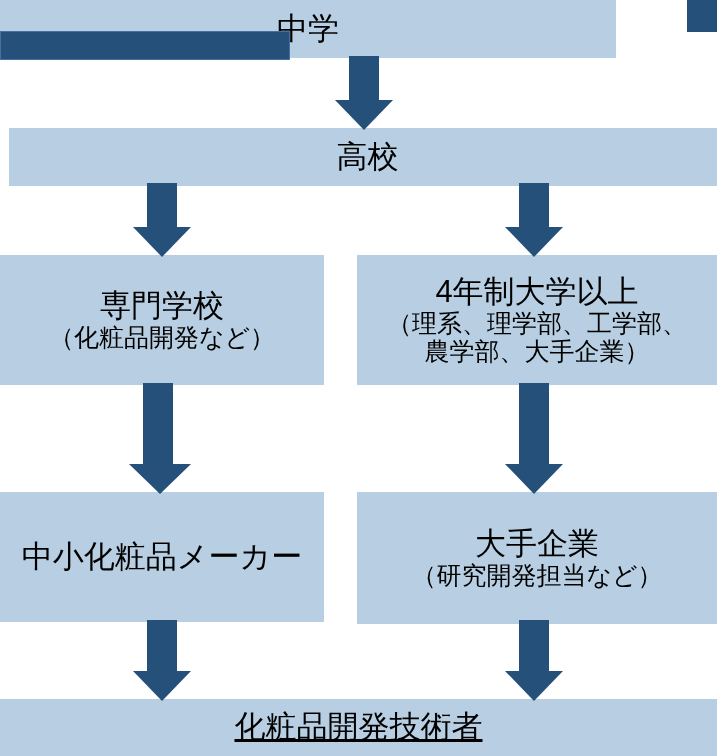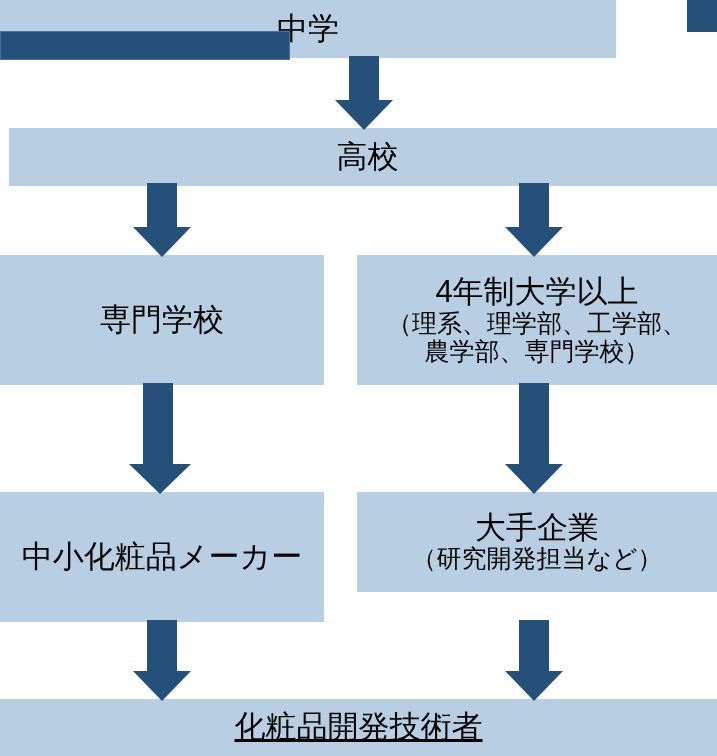--- a/index.html
+++ b/index.html
@@ -135,6 +135,7 @@
 
   <div class="box" id="box-vocational">
     <div class="main-line">専門学校</div>
+    <div class="sub-line">（化粧品開発など）</div>
   </div>
 
   <div class="box" id="box-university">

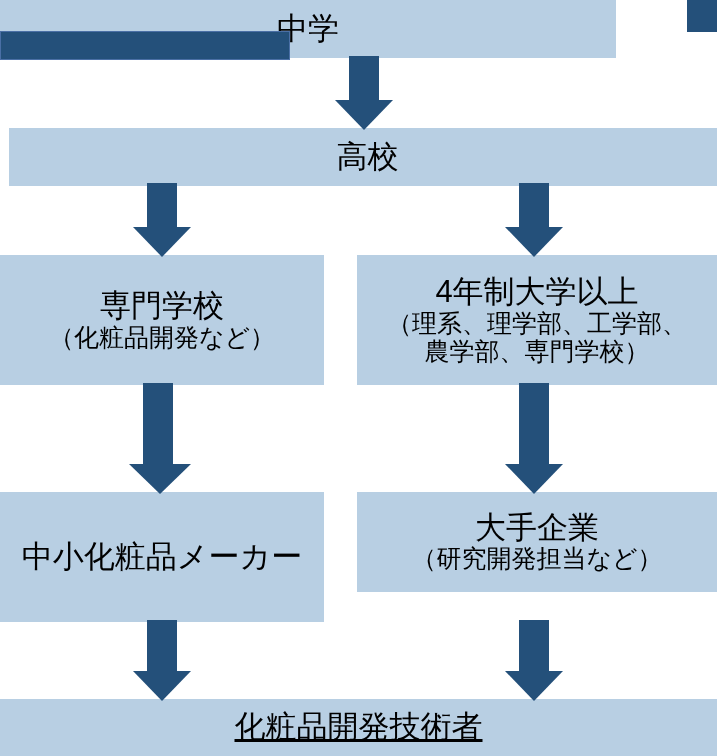--- a/index.html
+++ b/index.html
@@ -141,7 +141,7 @@
   <div class="box" id="box-university">
     <div class="main-line">4年制大学以上</div>
     <div class="sub-line">（理系、理学部、工学部、</div>
-    <div class="sub-line">農学部、専門学校）</div>
+    <div class="sub-line">農学部、大手企業）</div>
   </div>
 
   <div class="box single" id="box-sme-maker">

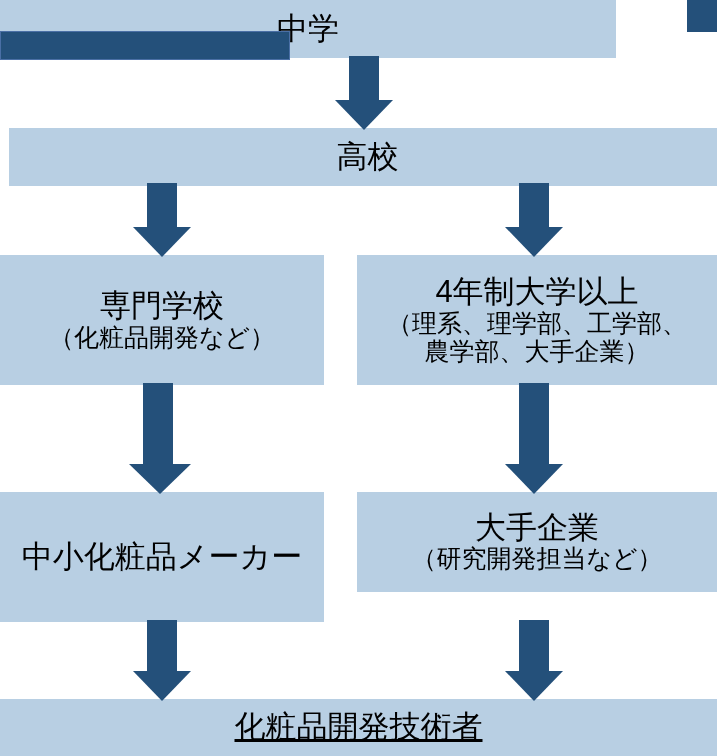--- a/index.html
+++ b/index.html
@@ -43,7 +43,7 @@
   #box-vocational  { left: 0;   top: 255px; width: 324px; height: 130px; }
   #box-university  { left: 357px; top: 255px; width: 360px; height: 130px; text-align: center; }
   #box-sme-maker   { left: 0;   top: 492px; width: 324px; height: 130px; }
-  #box-large-corp  { left: 357px; top: 492px; width: 360px; height: 100px; font-family: Liberation Serif, serif; }
+  #box-large-corp  { left: 357px; top: 492px; width: 360px; height: 132px; }
   #box-goal        { left: 0;   top: 699px; width: 717px; height: 57px; text-decoration: underline; }
 
   

